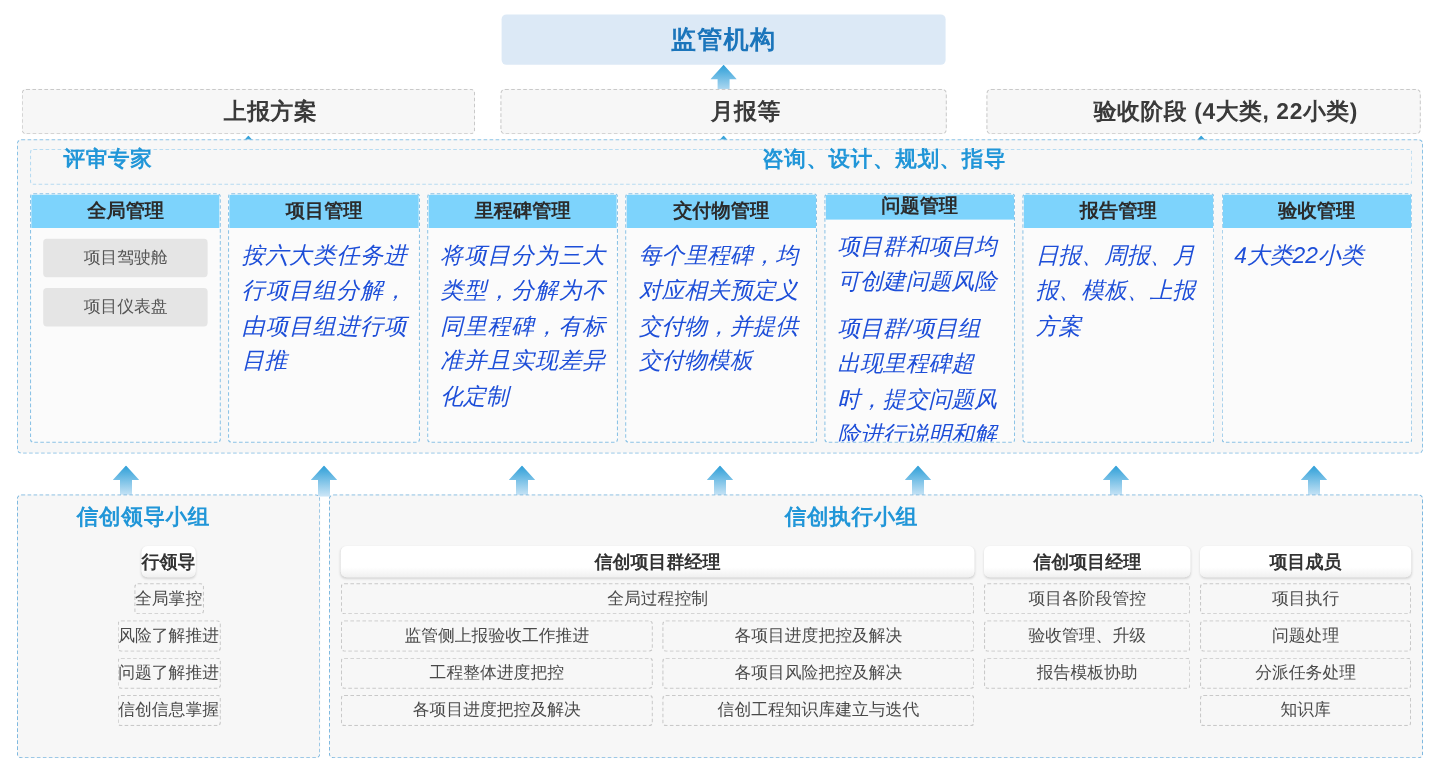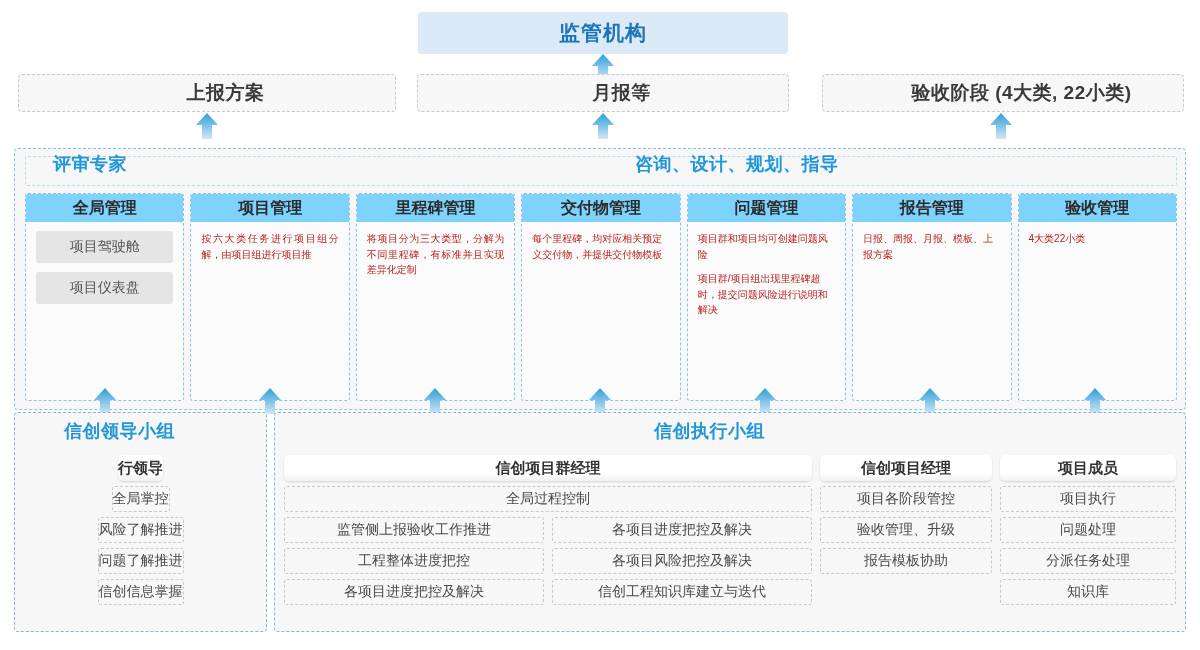--- a/index.html
+++ b/index.html
@@ -47,7 +47,7 @@
 
   
   #middle-band {
-    position: absolute; left: 14px; top: 148px; width: 1172px; height: 262px;
+    position: absolute; left: 14px; top: 116px; width: 1172px; height: 262px;
     border: 1px dashed #8cc3e6; background: #f7f7f7; border-radius: 4px; padding-left: 43px;
   }
   #band-header {

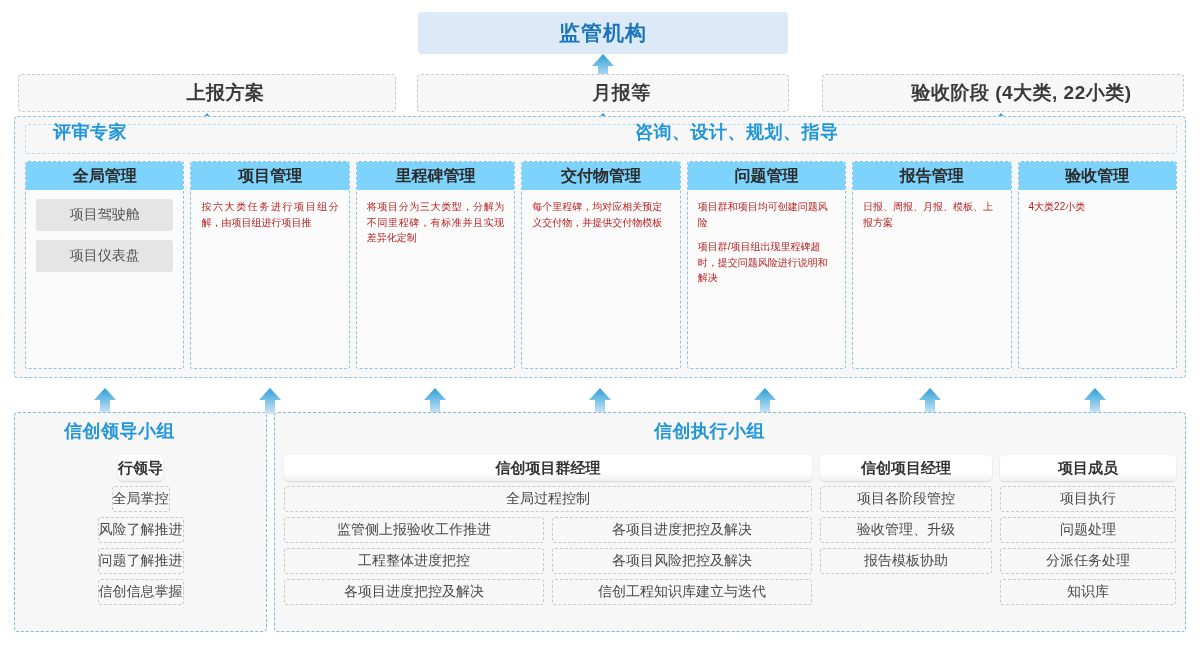--- a/index.html
+++ b/index.html
@@ -91,8 +91,8 @@
     font-size: 14px; color: #555;
   }
   .para {
-    font-size: 10px; color: #b91c1c; line-height: 1.55;
-    text-align: justify; text-align-last: left;
+    font-size: 19px; color: #1d4ed8; line-height: 1.55;
+    text-align: justify; text-align-last: left; font-style: italic;
   }
   .para.loose { text-align: left; }
 

